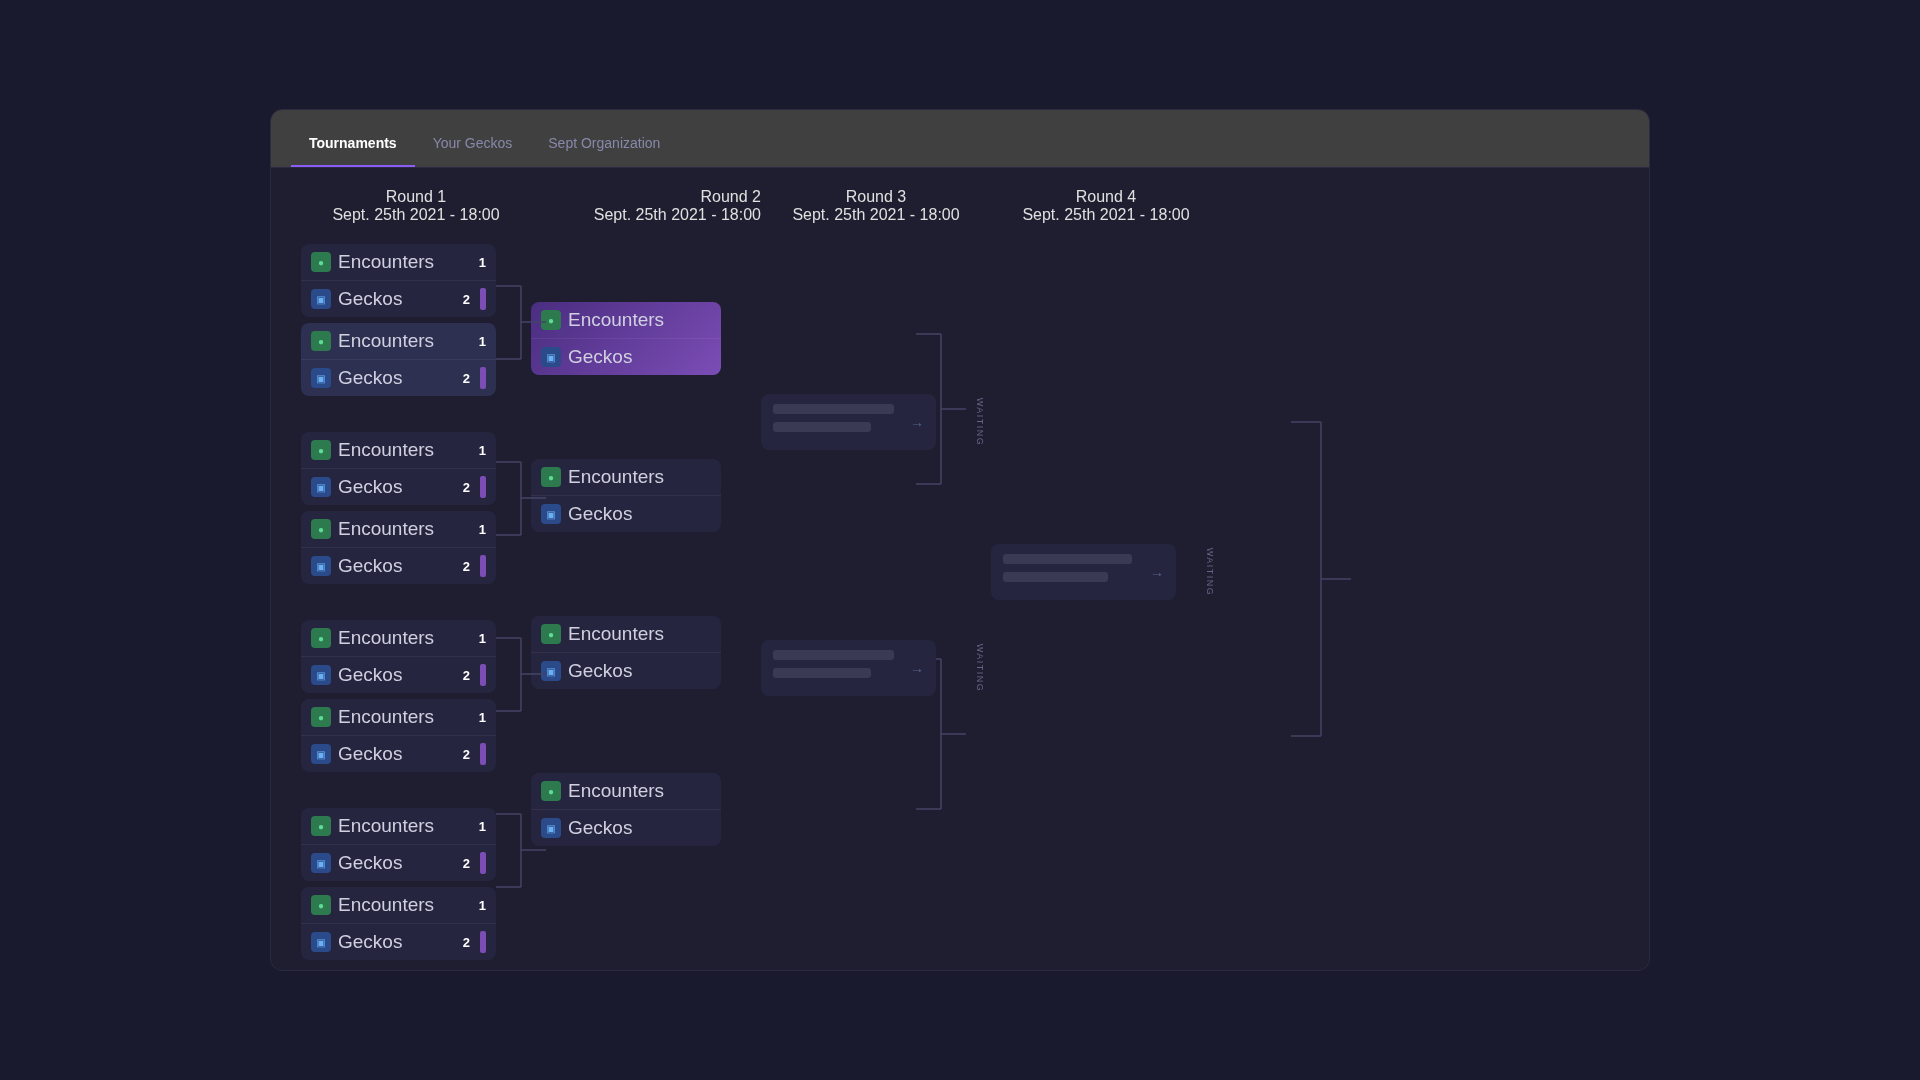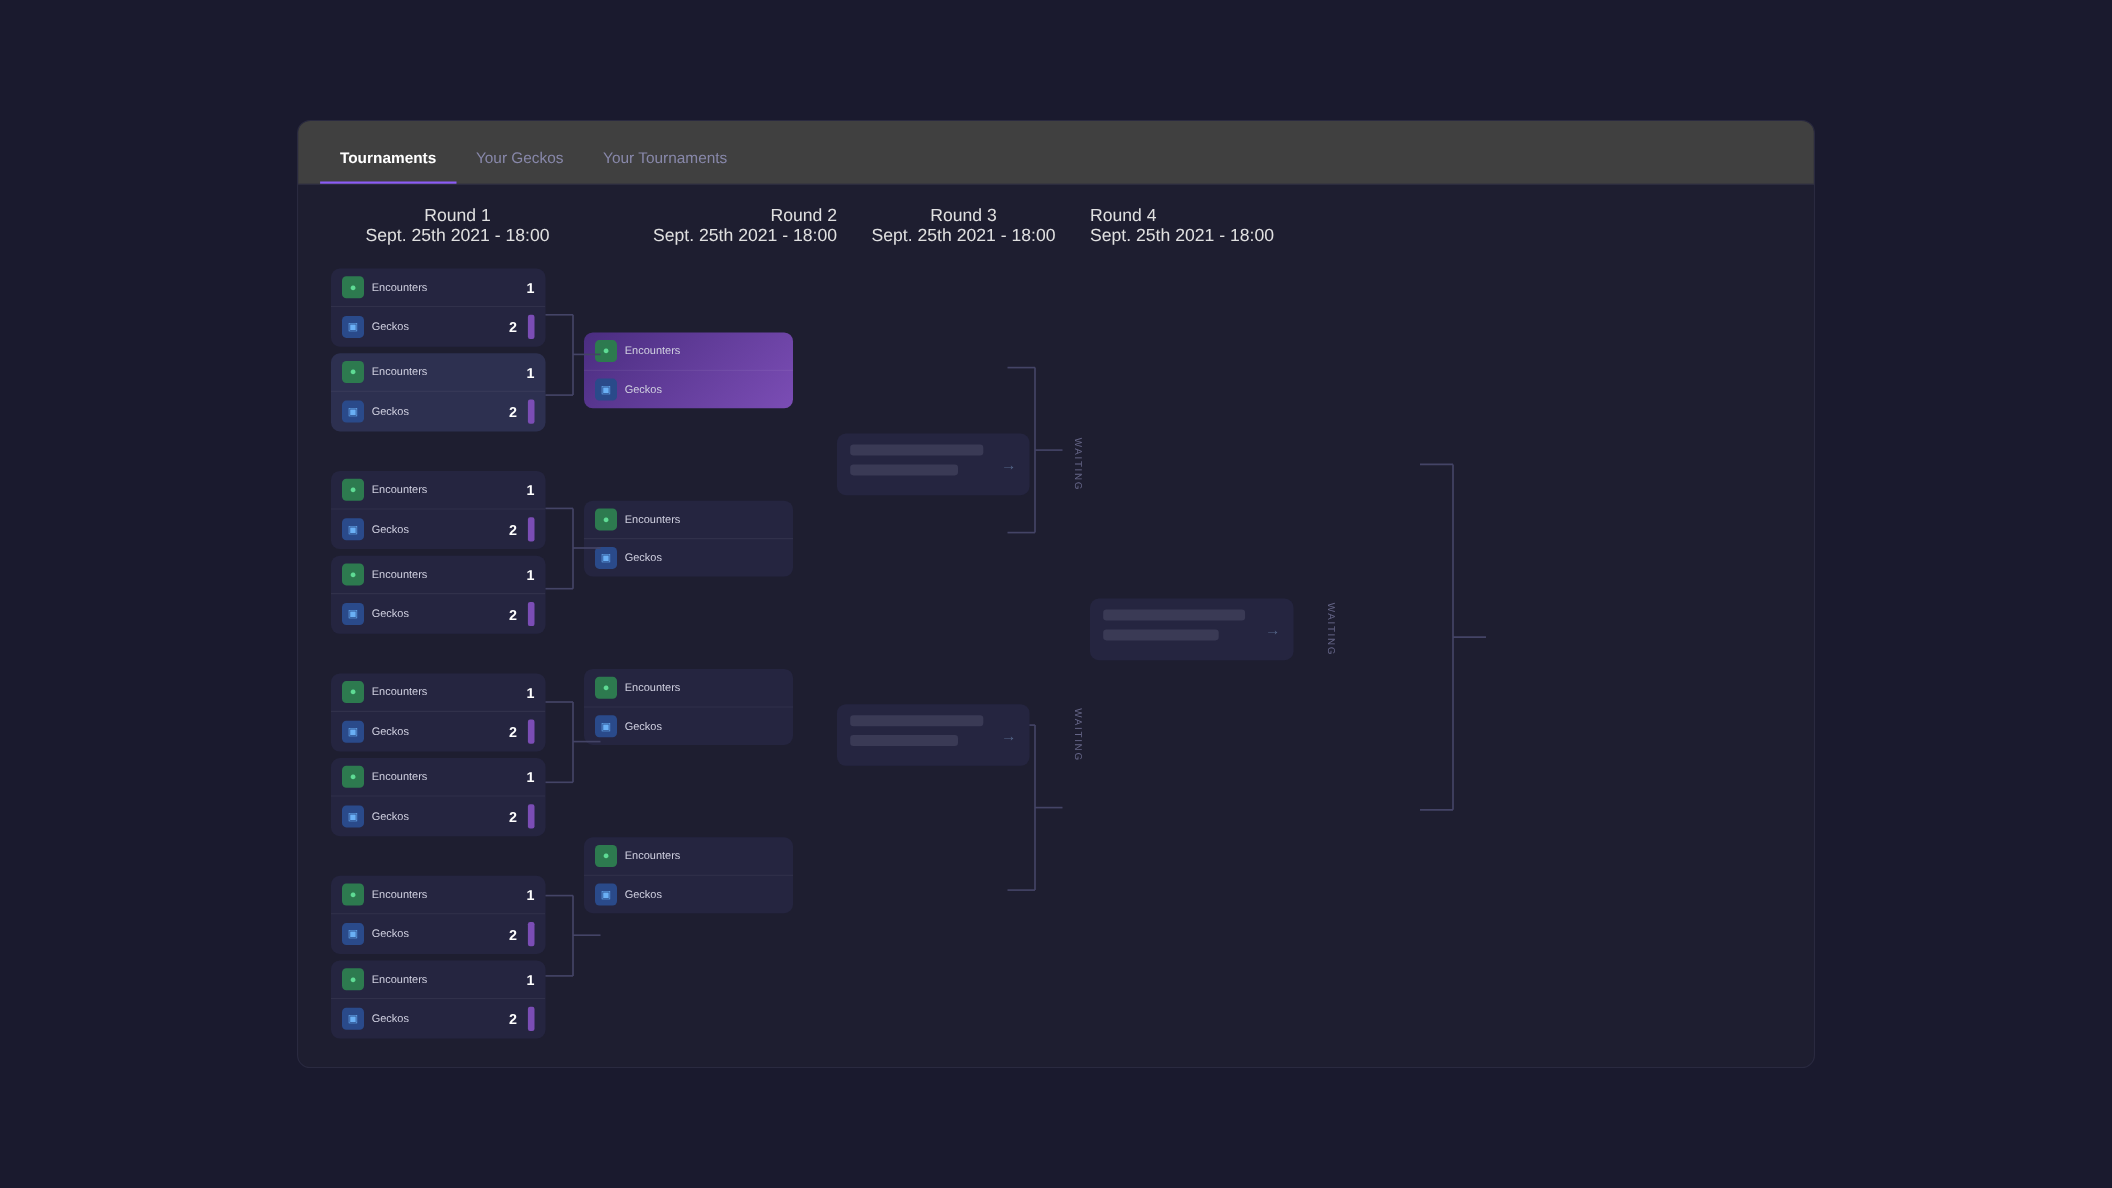--- a/index.html
+++ b/index.html
@@ -136,7 +136,7 @@
   <nav class="nav-bar">
     <div class="nav-tab active">Tournaments</div>
     <div class="nav-tab">Your Geckos</div>
-    <div class="nav-tab">Your Tournaments</div>
+    <div class="nav-tab">Sept Organization</div>
   </nav>
 
   <div class="bracket-area">

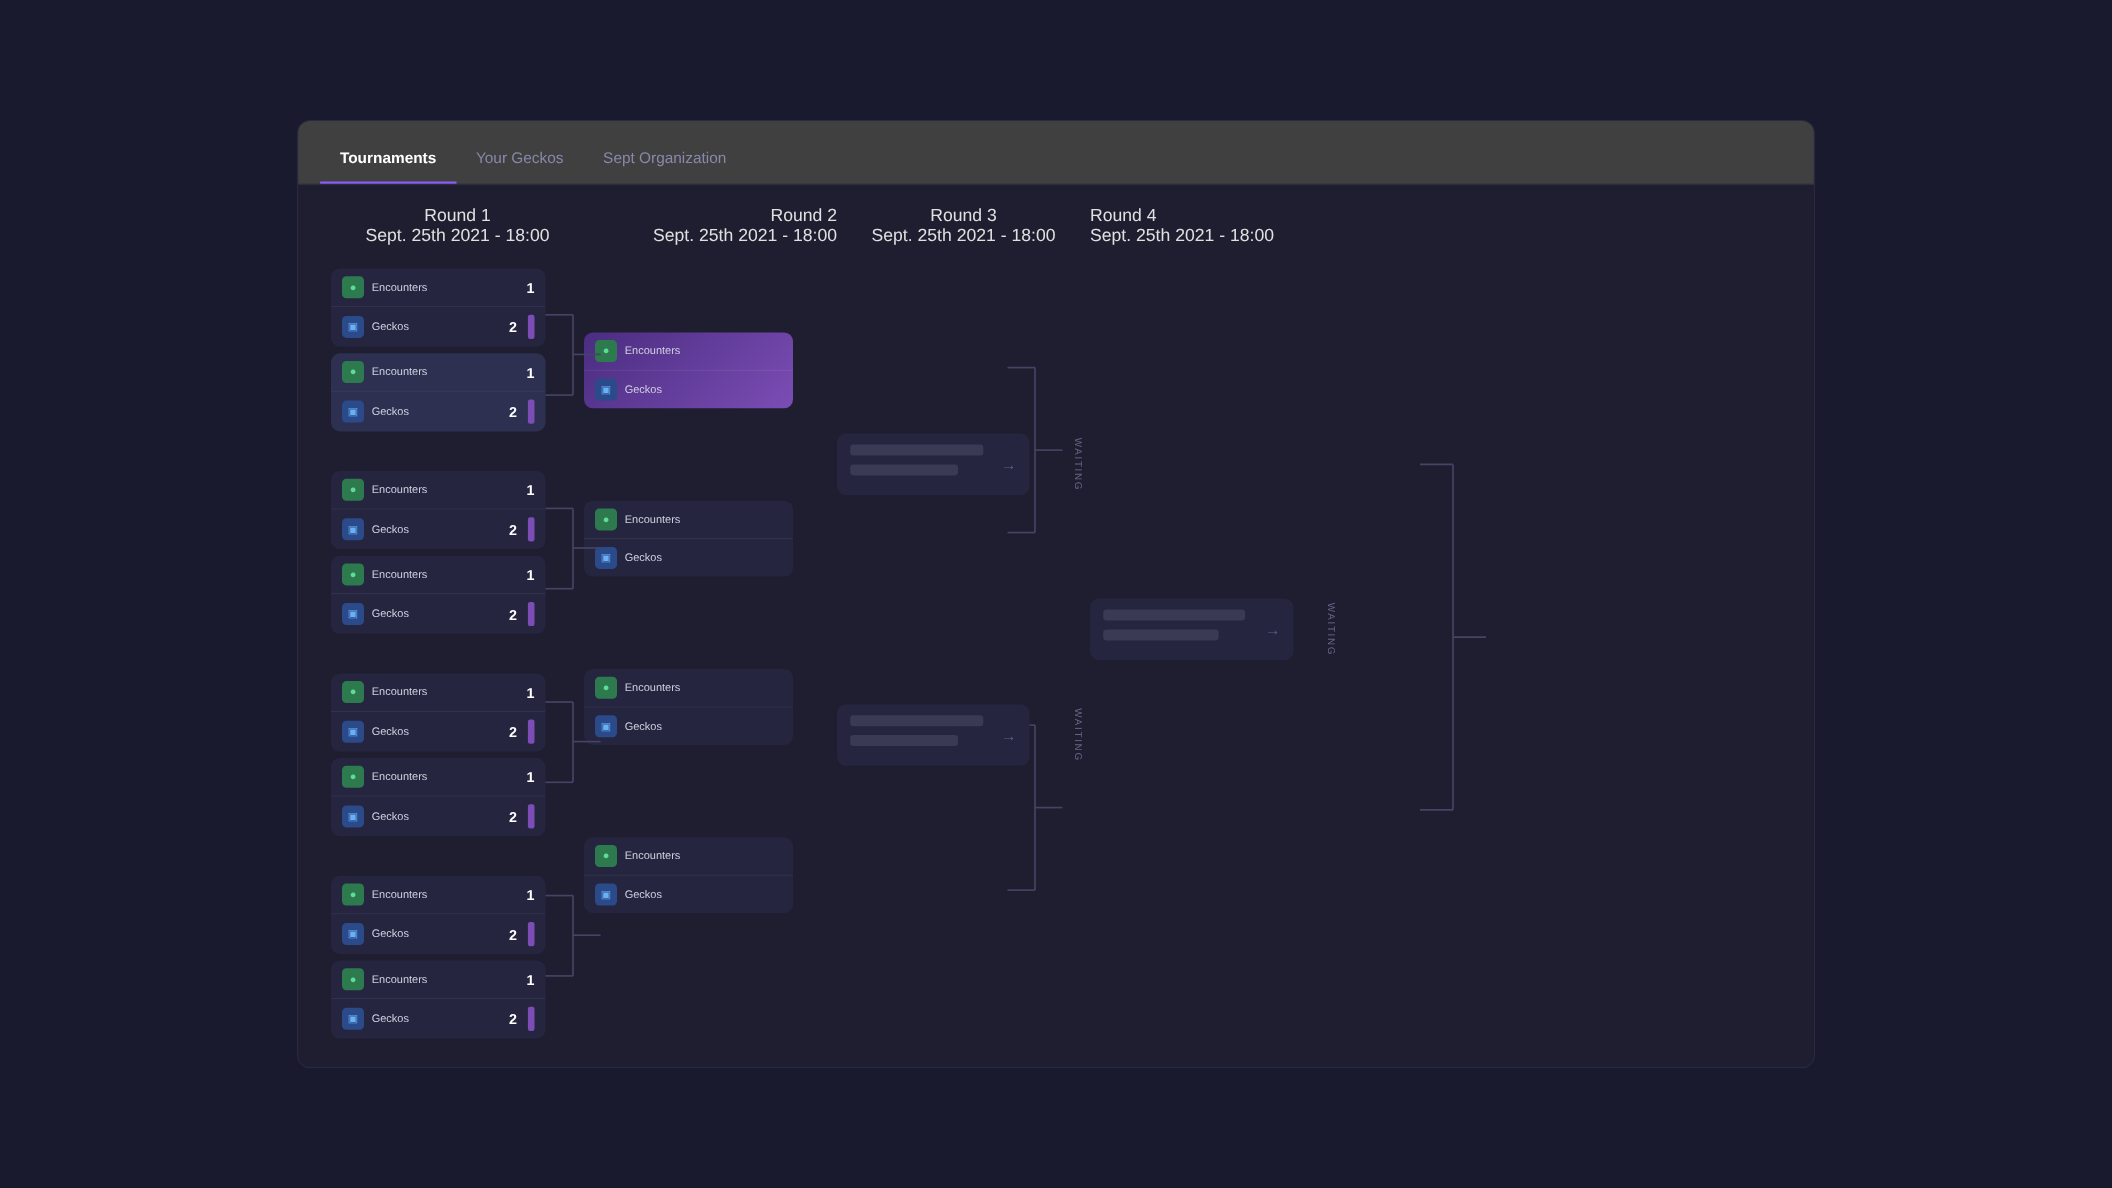--- a/index.html
+++ b/index.html
@@ -154,7 +154,7 @@
         <div class="round-title">Round 3</div>
         <div class="round-date">Sept. 25th 2021 - 18:00</div>
       </div>
-      <div style="width:230px; ">
+      <div style="width:230px; text-align:center;">
         <div class="round-title">Round 4</div>
         <div class="round-date">Sept. 25th 2021 - 18:00</div>
       </div>

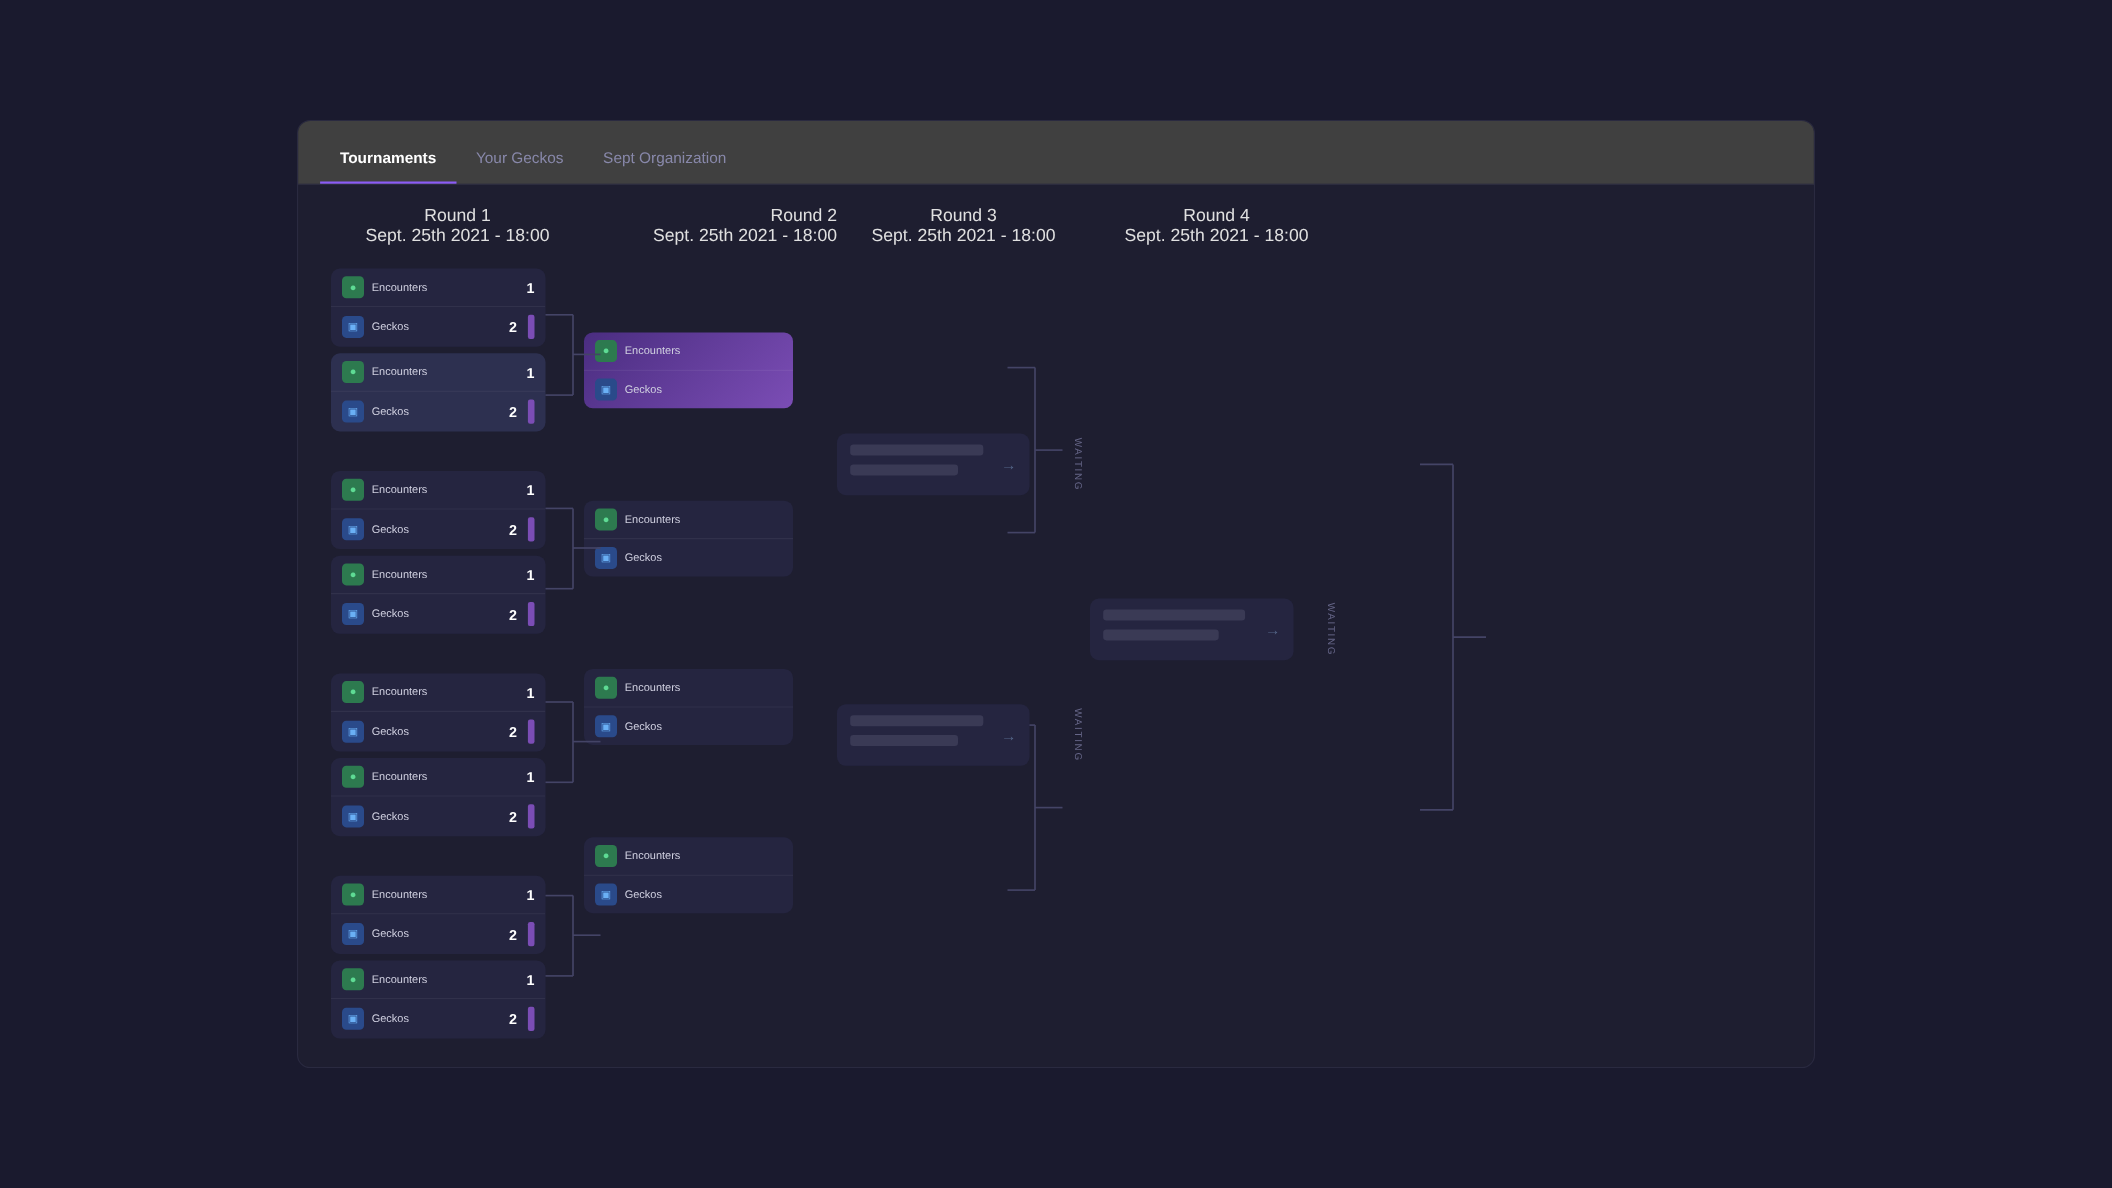--- a/index.html
+++ b/index.html
@@ -87,7 +87,7 @@
     .match-row .team-name {
       flex: 1;
       color: #d0d0e0;
-      font-size: 10px;
+      font-size: 19px;
     }
     .match-row .score {
       font-weight: 700;

